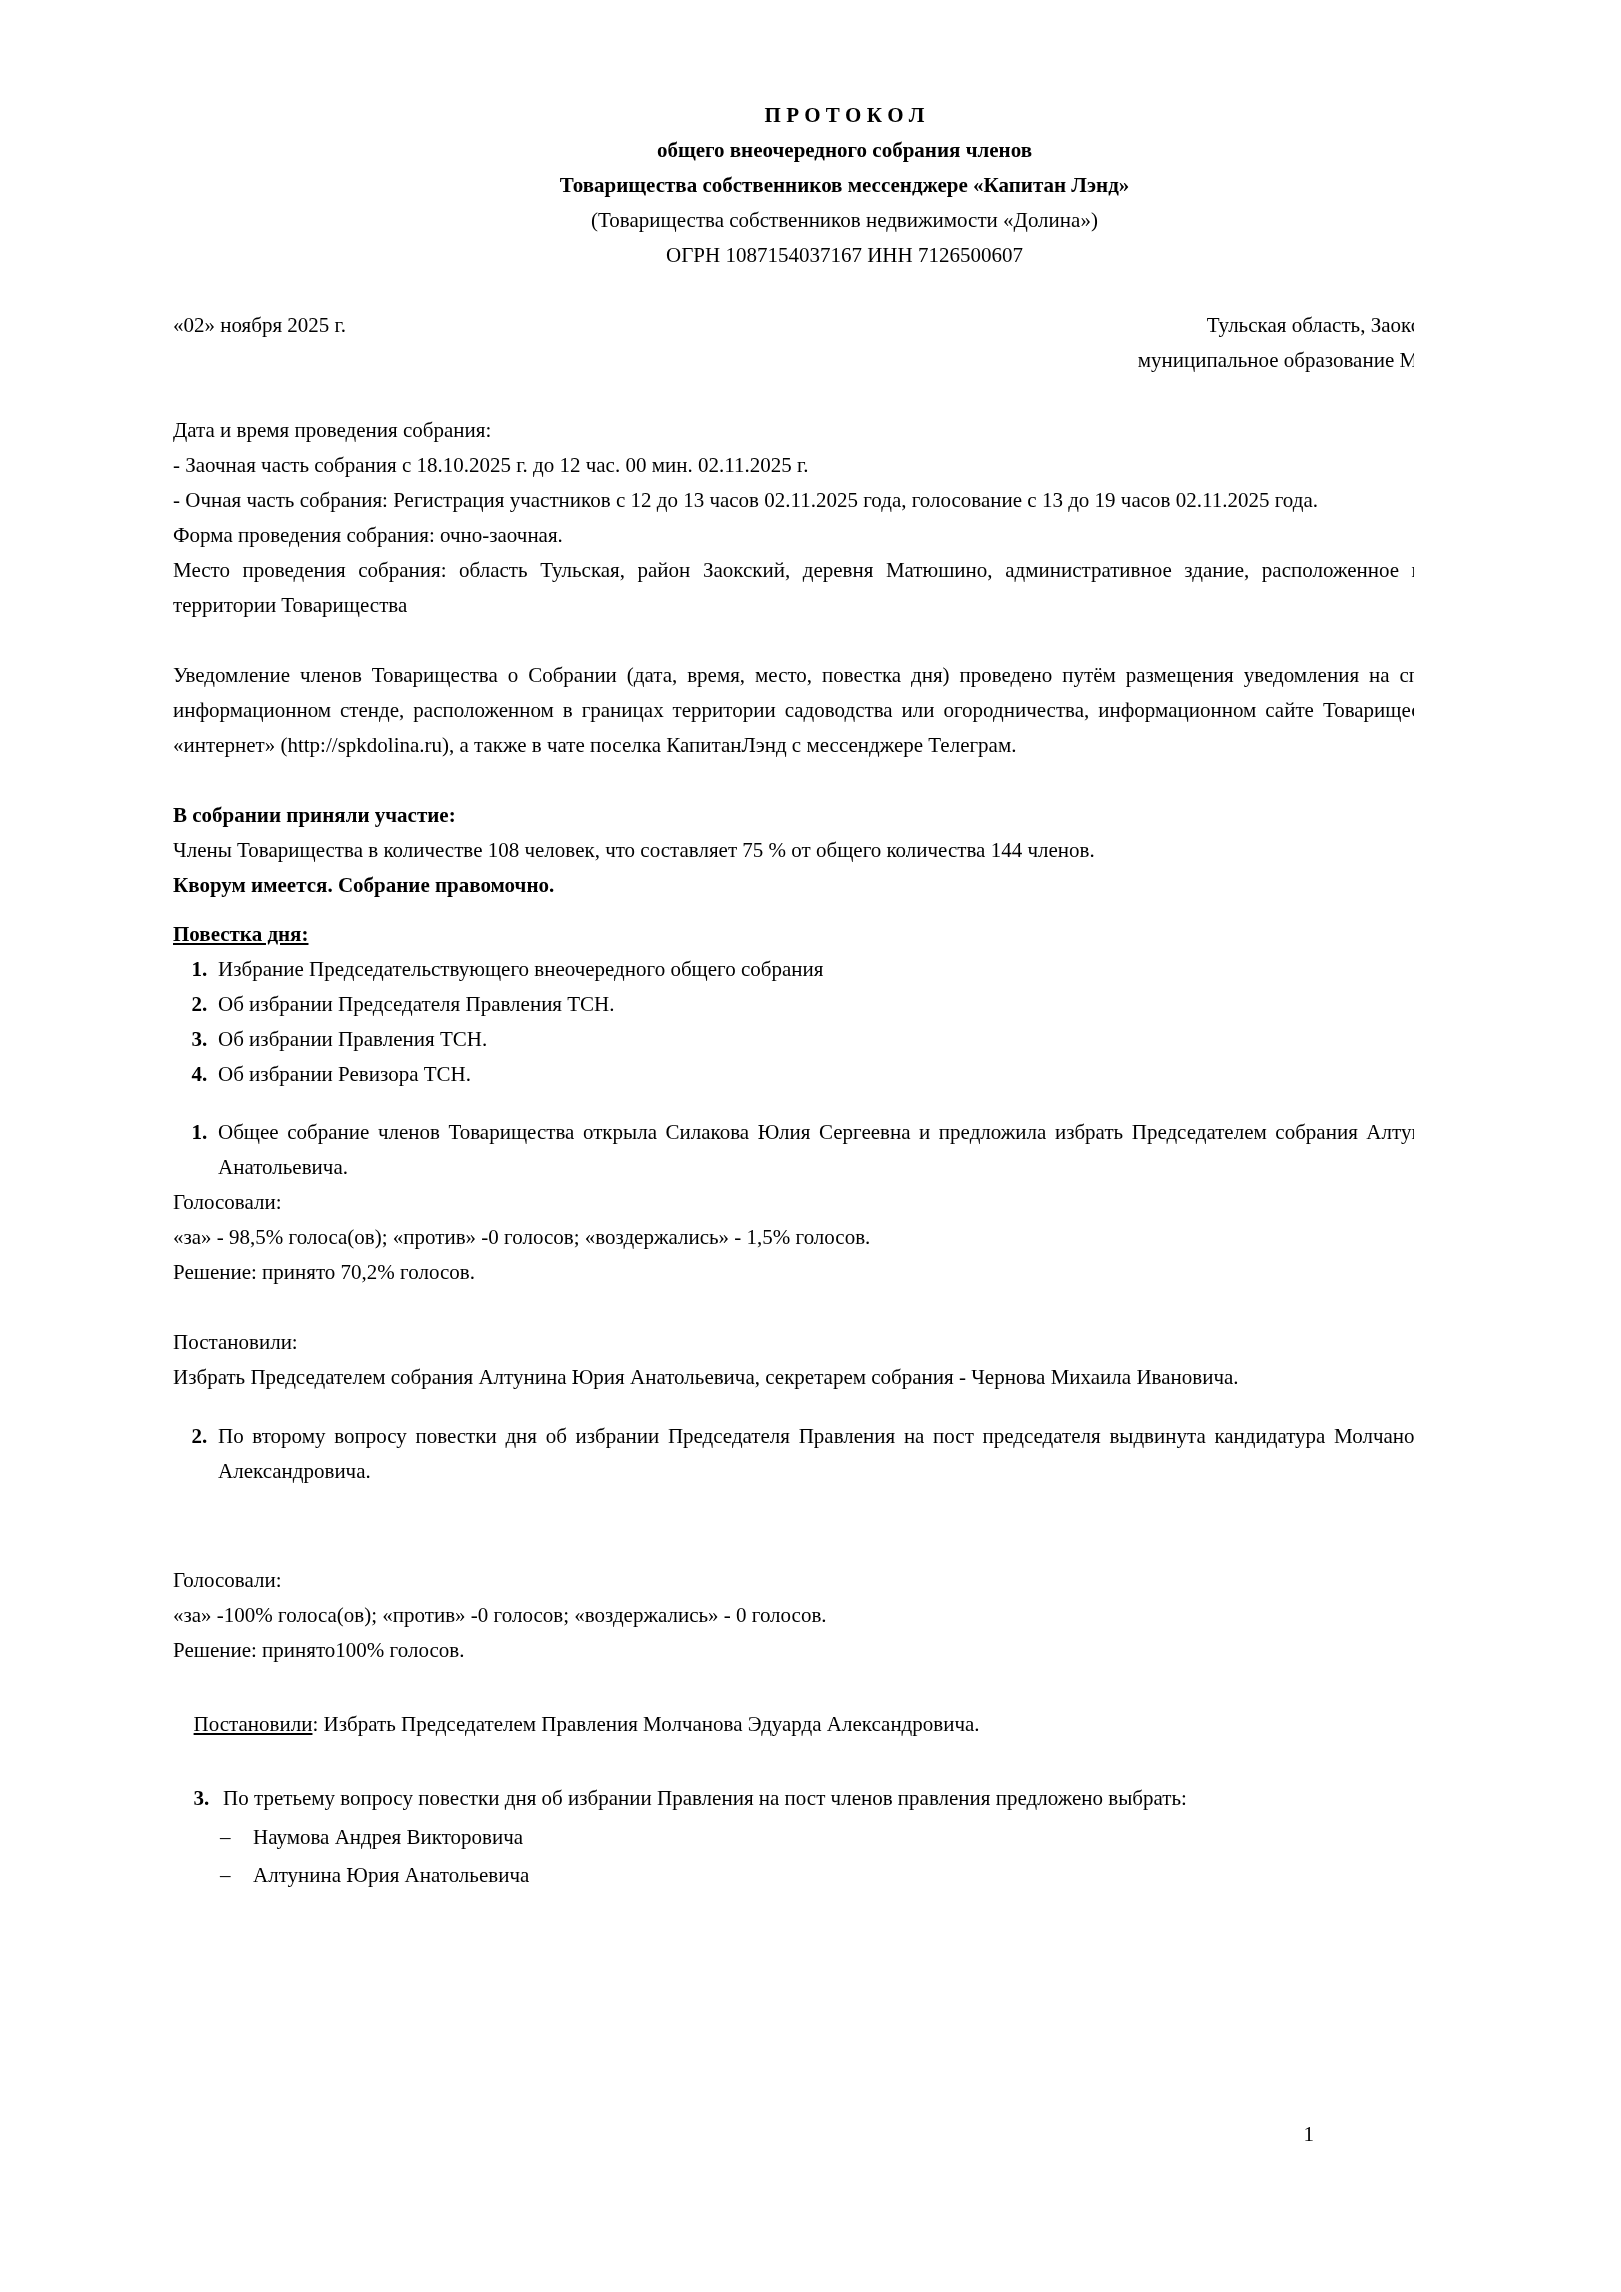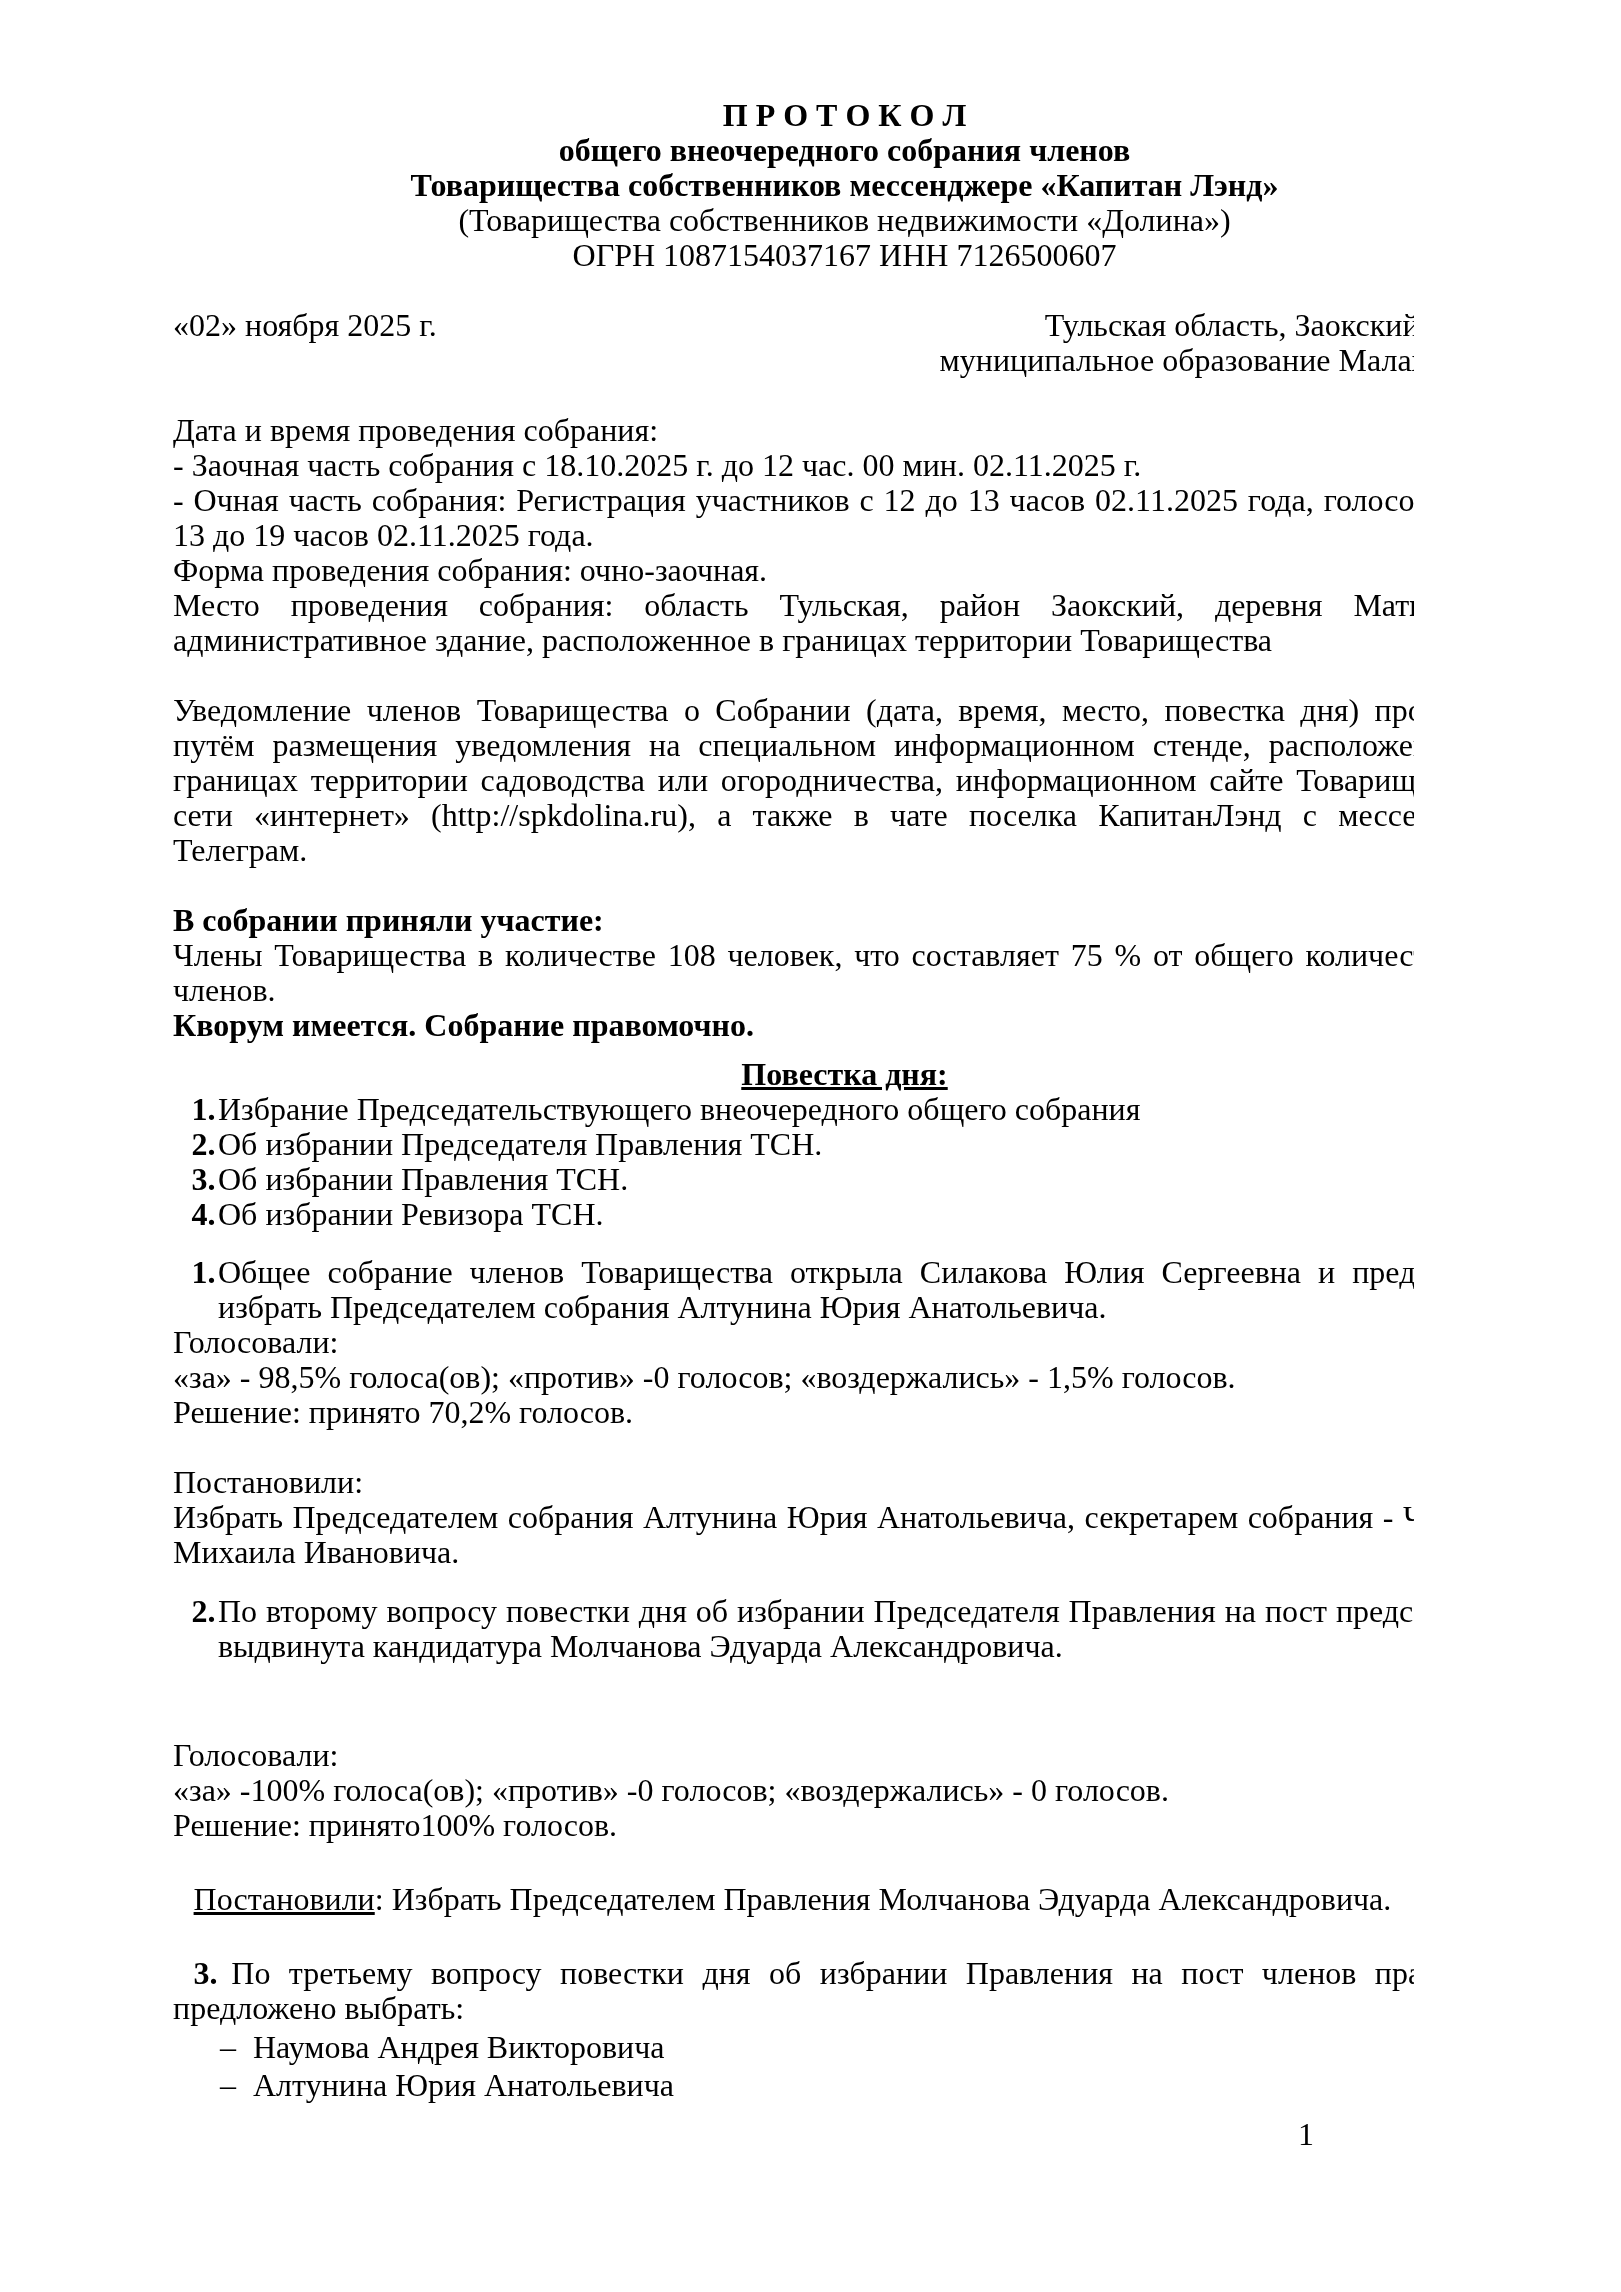--- a/index.html
+++ b/index.html
@@ -8,7 +8,7 @@
     width:1414px;height:2293px;
     background:#ffffff;
     font-family:"Liberation Serif","DejaVu Serif",serif;
-    font-size:32px;line-height:35px;color:#000;
+    font-size:21px;line-height:35px;color:#000;
     overflow:hidden;
   }
   .doc{position:absolute;left:173px;top:98px;width:1343px;}

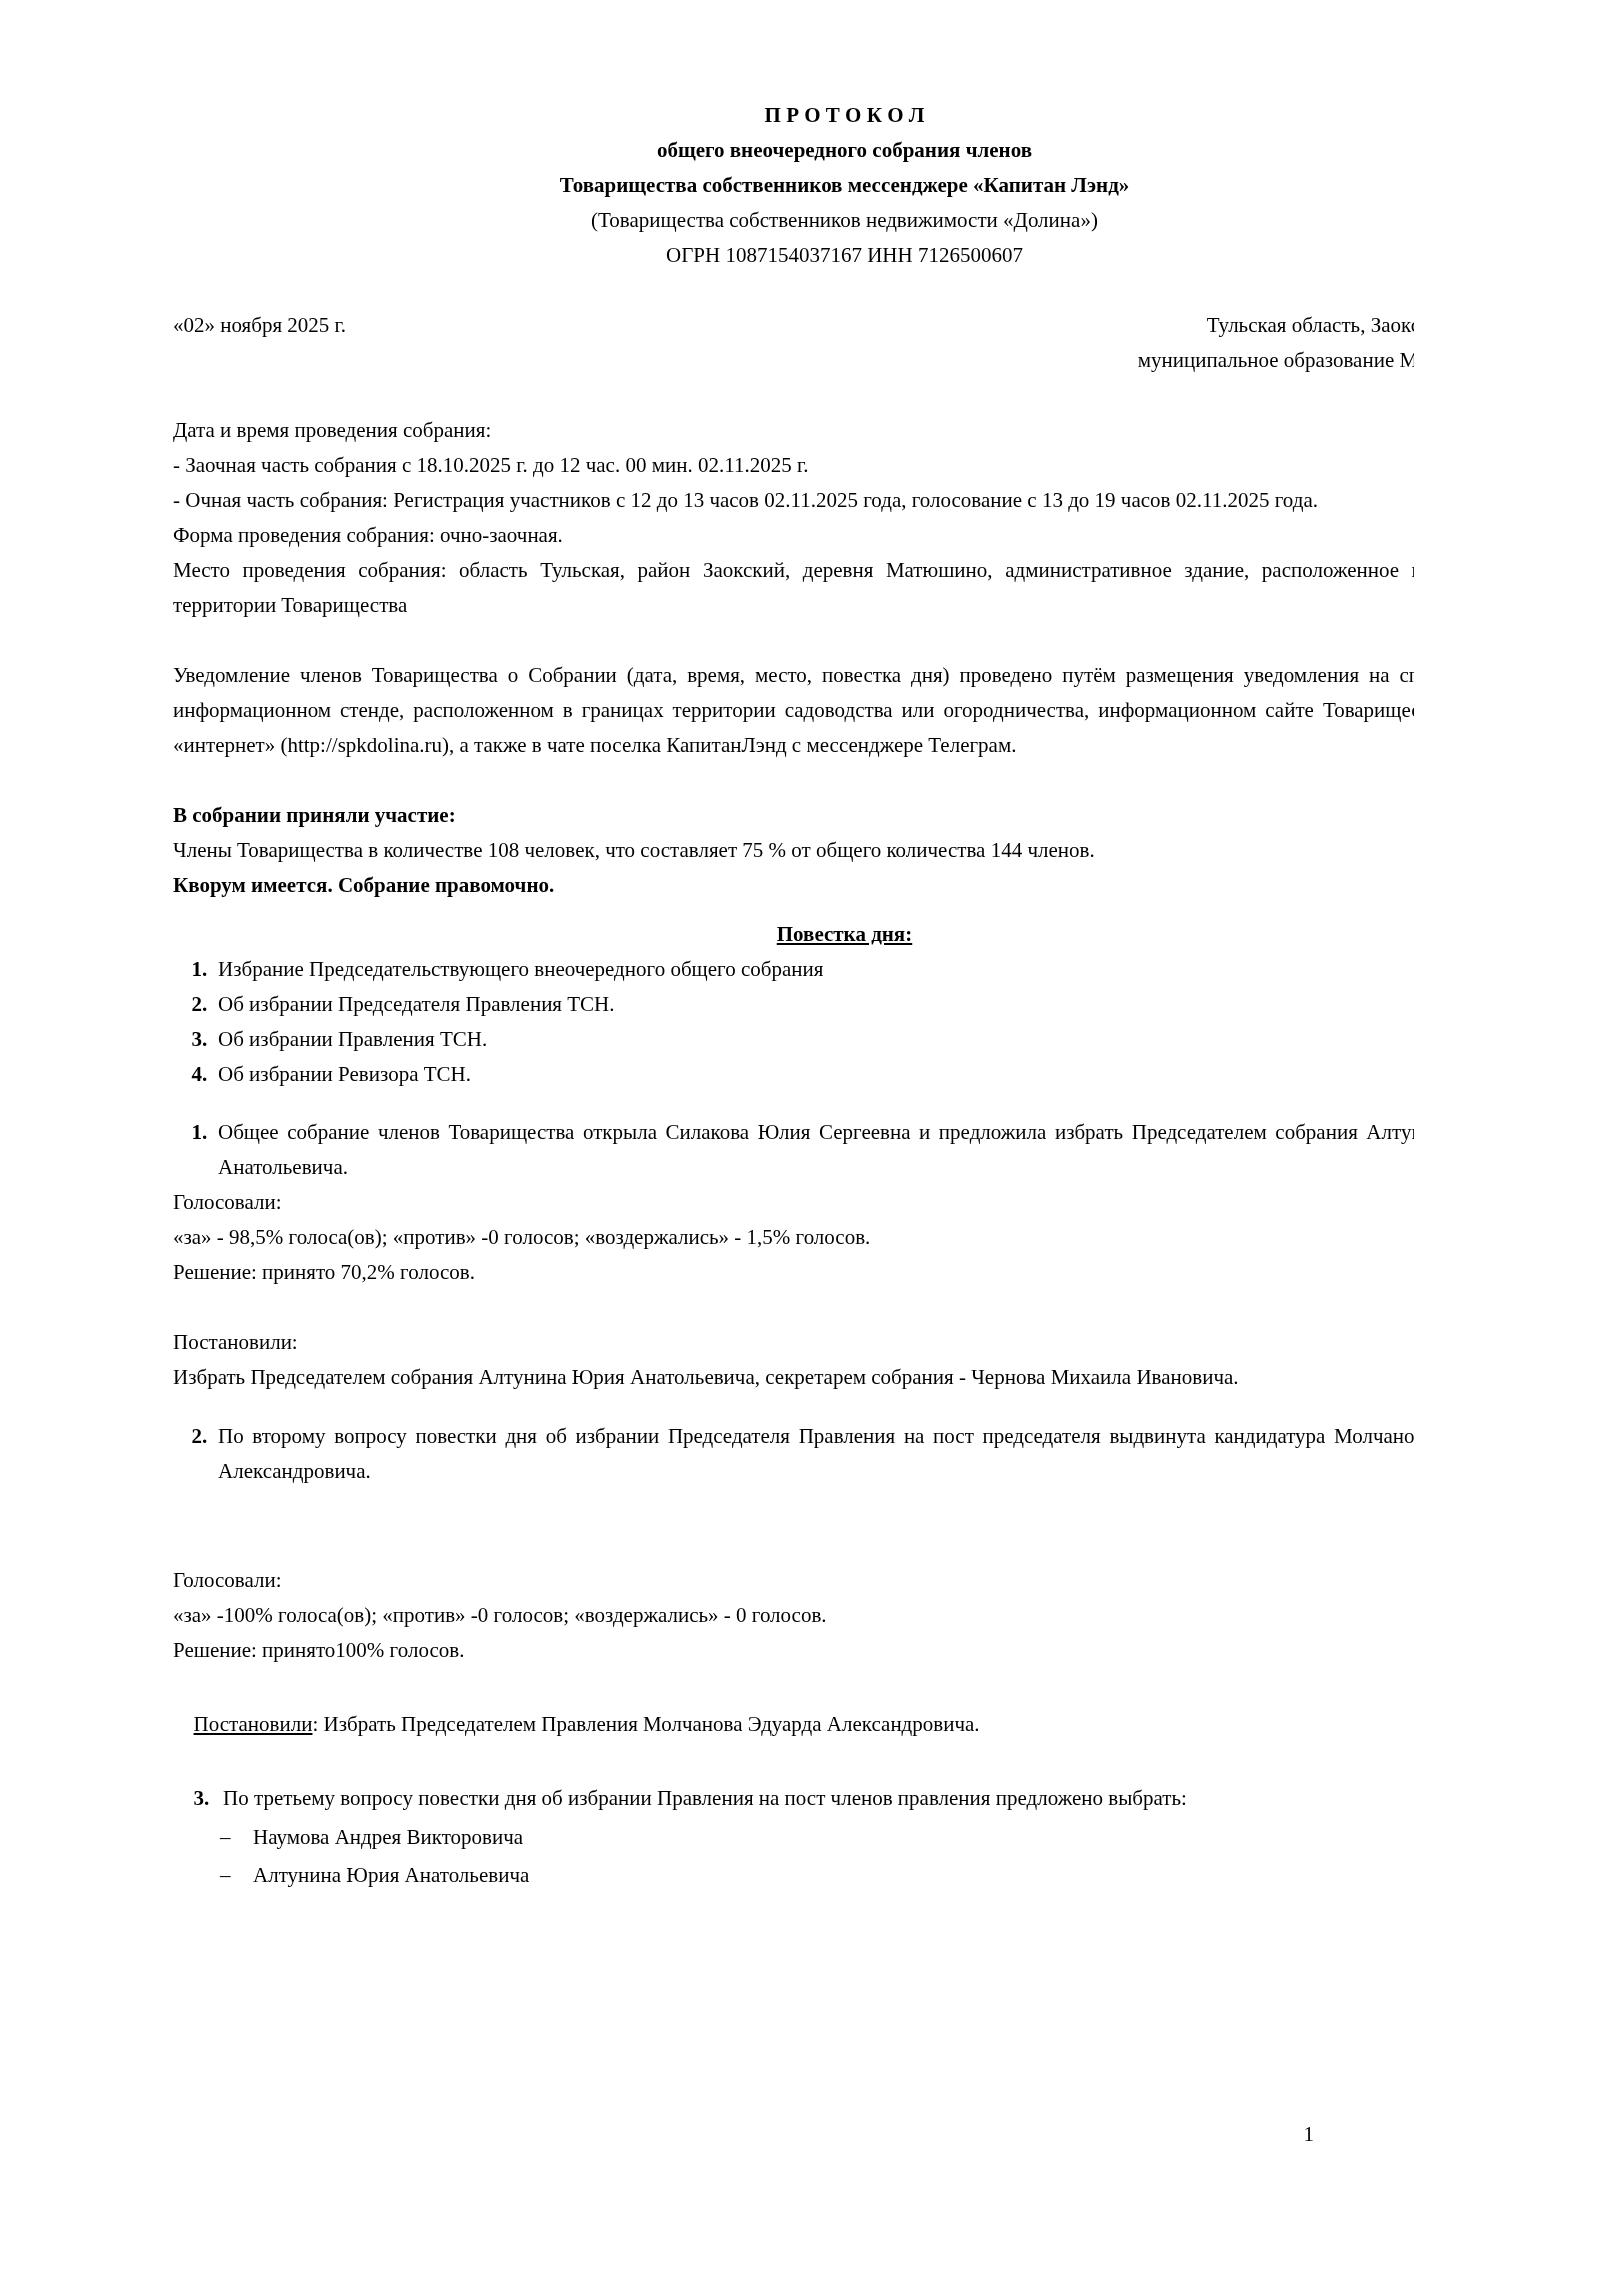--- a/index.html
+++ b/index.html
@@ -20,7 +20,7 @@
   .mt36{margin-top:35px;gap:8px;}
   .mt40{margin-top:39px;}
   .mt24{margin-top:23.5px;}
-  .mt14{margin-top:13.7px;text-align:center;}
+  .mt14{margin-top:13.7px;}
   .mt76{margin-top:74px;}
   .mt4{margin-top:3.9px;}
   .indent{text-indent:20.6px;}

